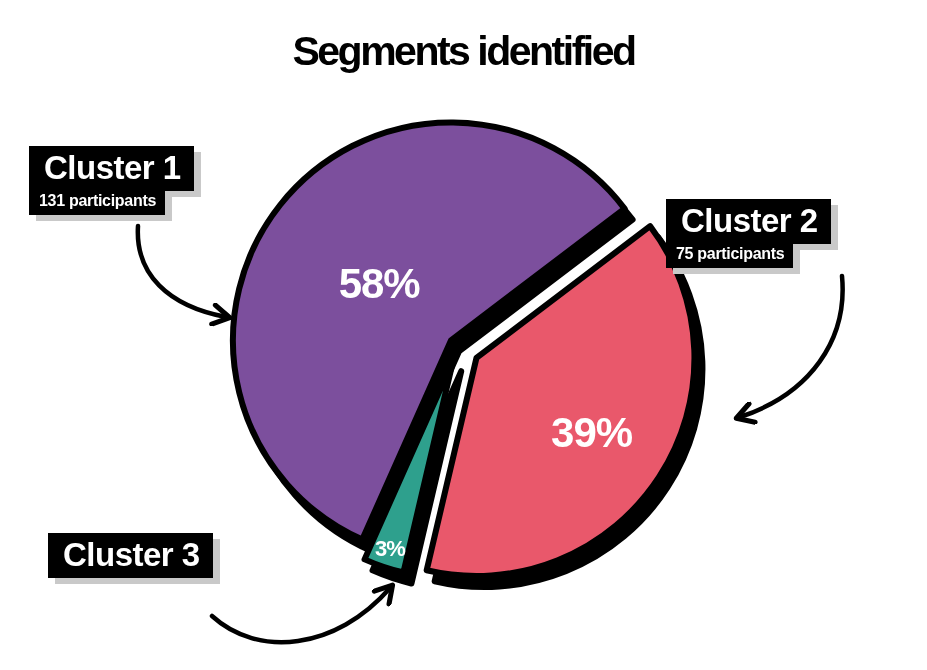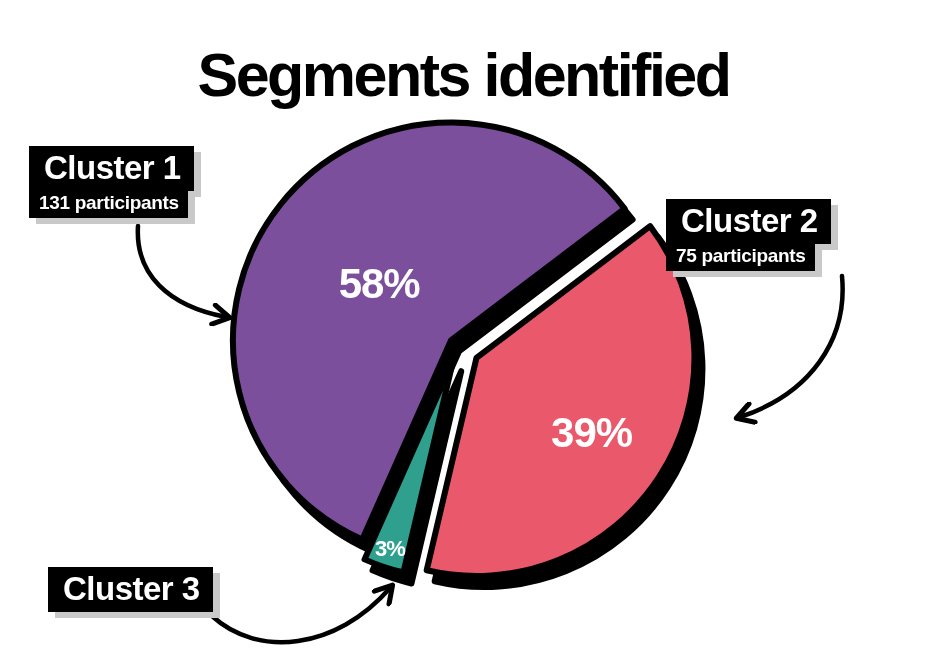--- a/index.html
+++ b/index.html
@@ -13,9 +13,9 @@
   .page-title{
     position:absolute;
     top:24px;left:0;right:0;
-    margin:16px;
+    margin:4px;
     text-align:center;
-    font-size:61px;
+    font-size:41px;
     font-weight:700;
     letter-spacing:-2.5px;
     color:#000000;

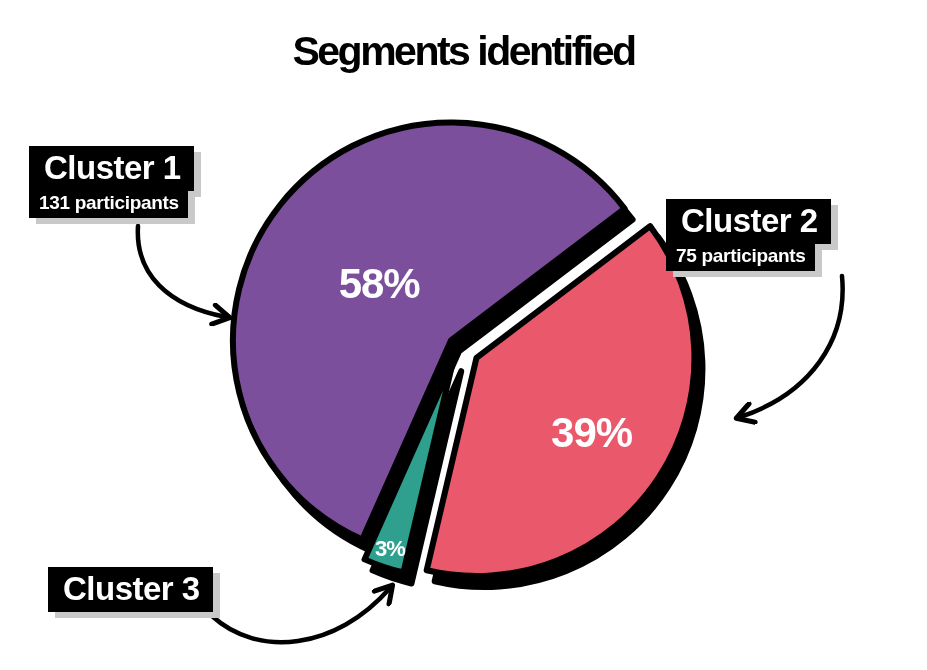--- a/index.html
+++ b/index.html
@@ -33,7 +33,7 @@
   .tag .t2{
     display:inline-block;
     background:#000000;color:#ffffff;
-    font-size:19px;font-weight:700;letter-spacing:-0.3px;
+    font-size:16px;font-weight:700;letter-spacing:-0.3px;
     padding:2px 9px 6px 10px;
     box-shadow:7px 6px 0 #c9c9c9;
   }

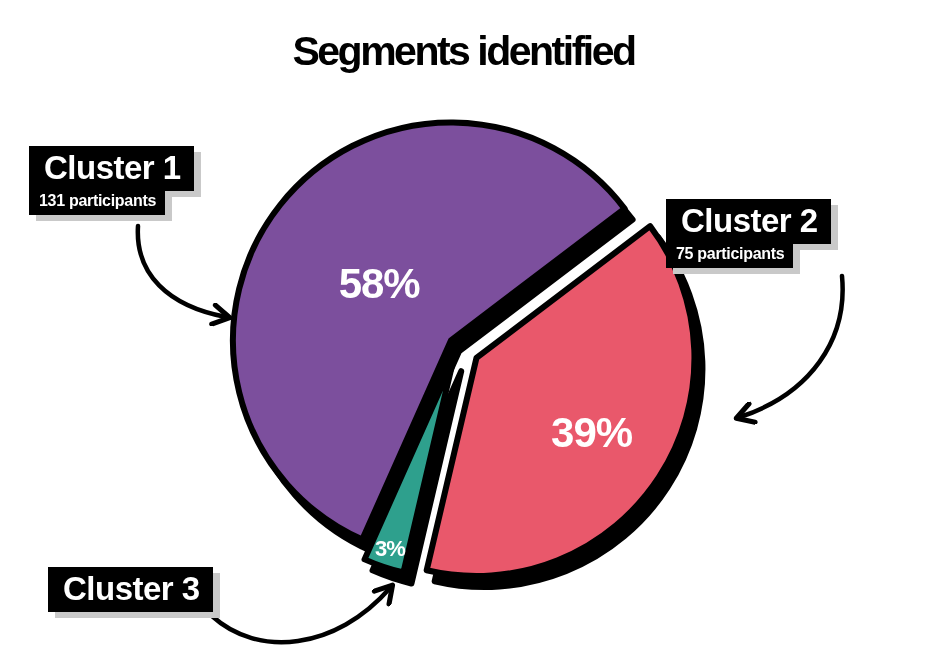--- a/index.html
+++ b/index.html
@@ -39,7 +39,7 @@
   }
   .tag-cluster1{left:29px;top:146px;}
   .tag-cluster2{left:666px;top:199px;}
-  .tag-cluster3{left:48px;top:567px;}
+  .tag-cluster3{left:48px;top:533px;}
 </style>
 </head>
 <body>

